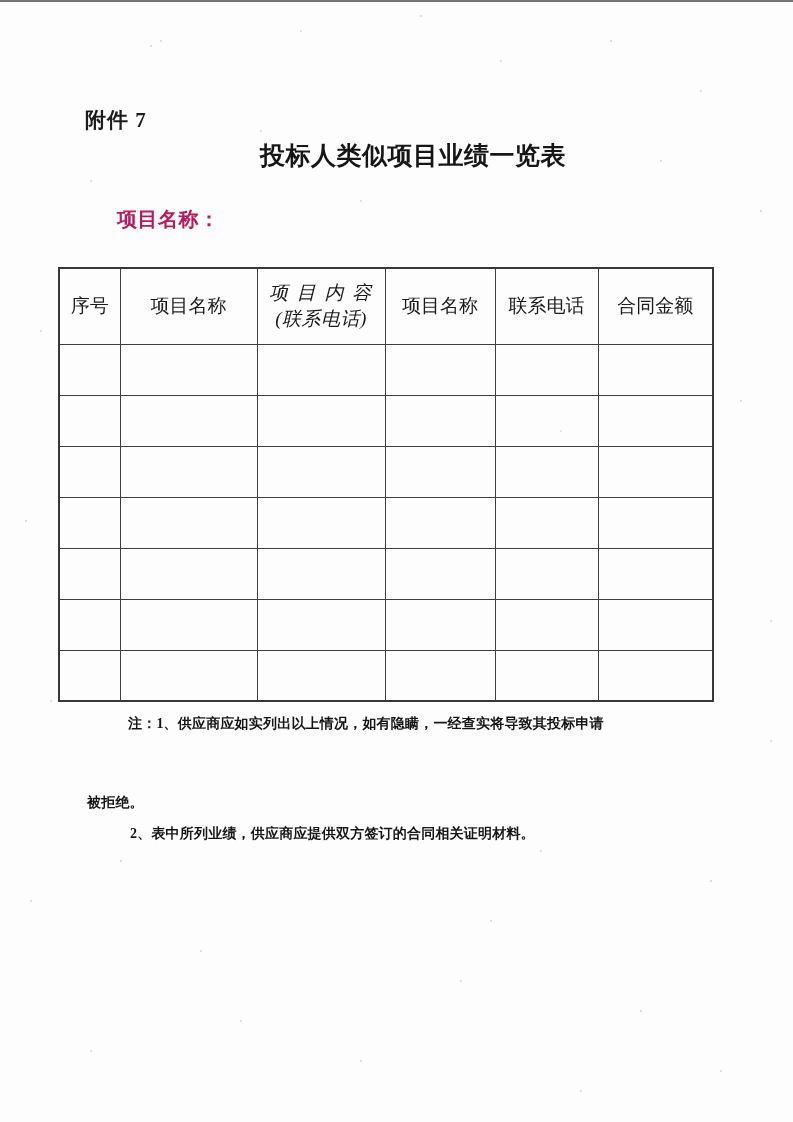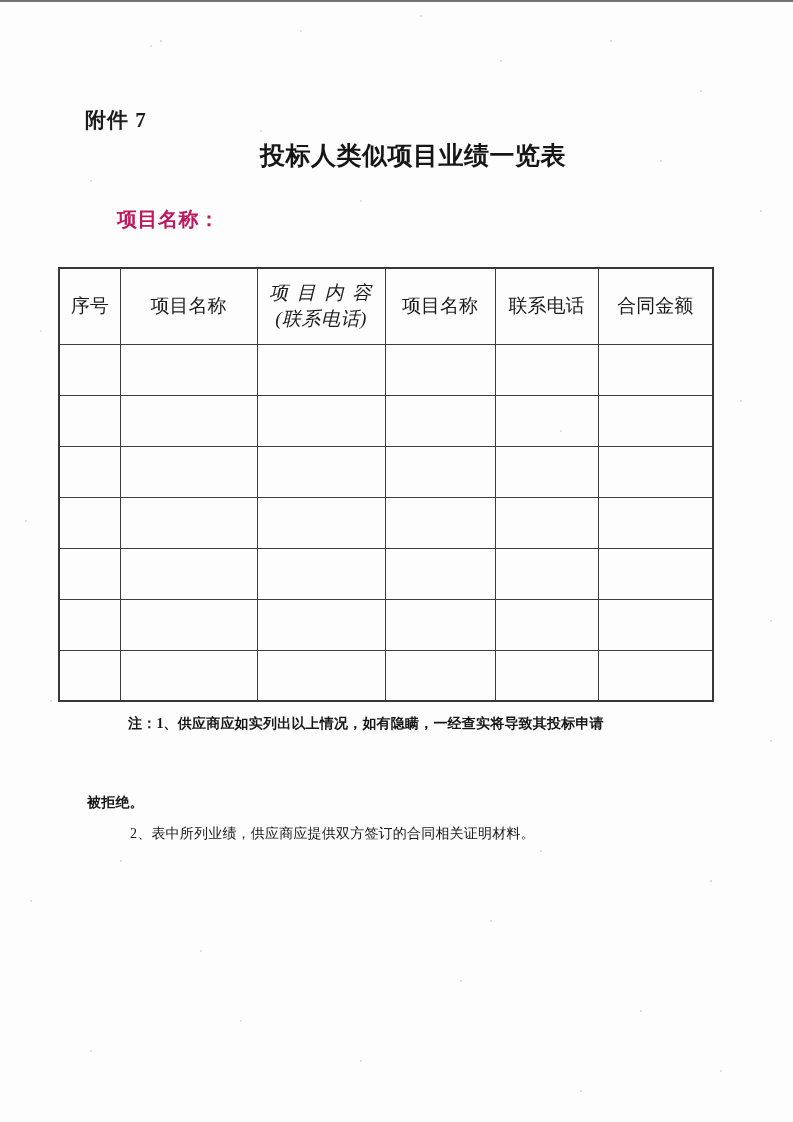--- a/index.html
+++ b/index.html
@@ -112,7 +112,7 @@
   .note-line { line-height: 31px; white-space: nowrap; }
   .note-line1 { padding-left: 41px; font-weight: 700; }
   .note-line2 { font-weight: 700; margin-top: 48px; }
-  .note-line3 { padding-left: 43px; font-weight: 400; }
+  .note-line3 { padding-left: 43px; font-weight: 700; }
 </style>
 </head>
 <body>

